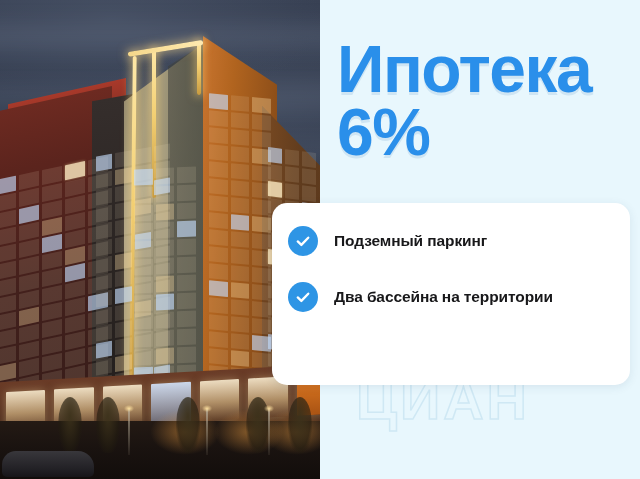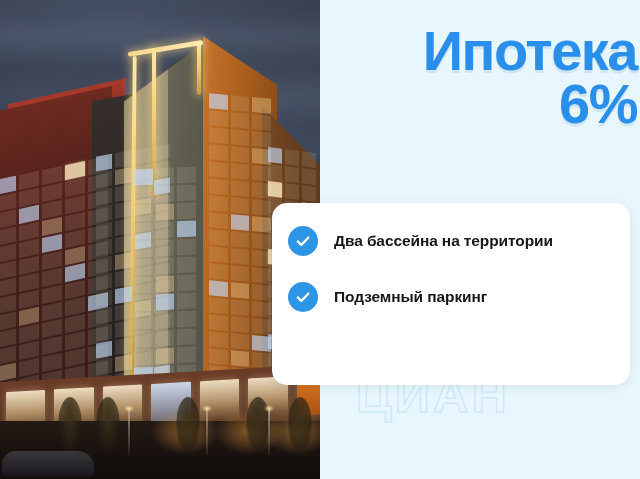--- a/index.html
+++ b/index.html
@@ -235,16 +235,15 @@
   .headline {
     position: absolute;
     left: 17px;
-    top: 24px;
+    top: 38px;
     width: 300px;
     color: #2a8fea;
-    font-size: 56px;
+    font-size: 66px;
     line-height: 0.95;
     font-weight: 700;
     letter-spacing: -1.5px;
     text-shadow: 0 3px 0 rgba(120,170,210,.22);
     white-space: pre-line;
-    text-align: right;
   }
 
   

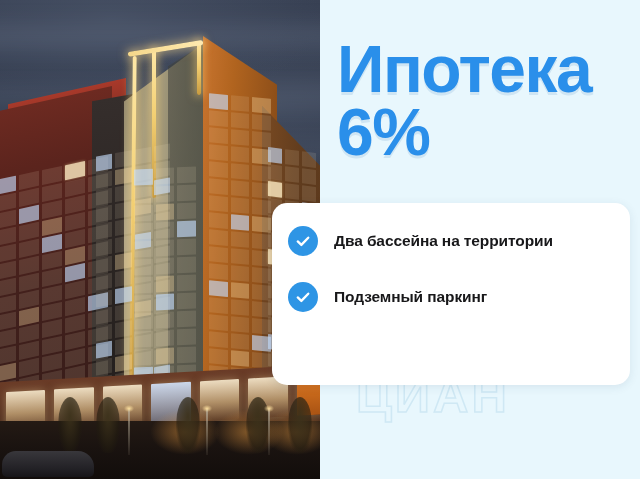--- a/index.html
+++ b/index.html
@@ -732,7 +732,7 @@
             <path d="M5 12.6 L9.8 17.2 L19 7.6" fill="none" stroke="#ffffff" stroke-width="3.1" stroke-linecap="round" stroke-linejoin="round"></path>
           </svg>
         </span>
-        <span class="feature-text">Два бассейна на территории</span>
+        <span class="feature-text">Подземный паркинг</span>
       </div>
 
       <div class="feature-row">
@@ -741,7 +741,7 @@
             <path d="M5 12.6 L9.8 17.2 L19 7.6" fill="none" stroke="#ffffff" stroke-width="3.1" stroke-linecap="round" stroke-linejoin="round"></path>
           </svg>
         </span>
-        <span class="feature-text">Подземный паркинг</span>
+        <span class="feature-text">Два бассейна на территории</span>
       </div>
 
 

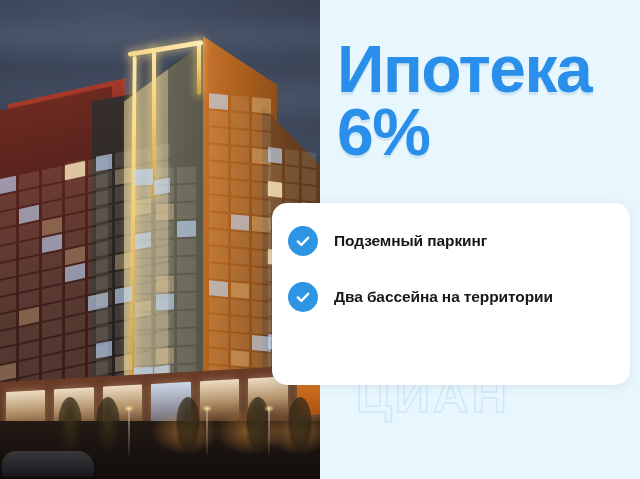--- a/index.html
+++ b/index.html
@@ -251,7 +251,7 @@
     position: absolute;
     left: 36px;
     top: 367px;
-    font-size: 49px;
+    font-size: 56px;
     font-weight: 700;
     letter-spacing: 3px;
     color: transparent;

